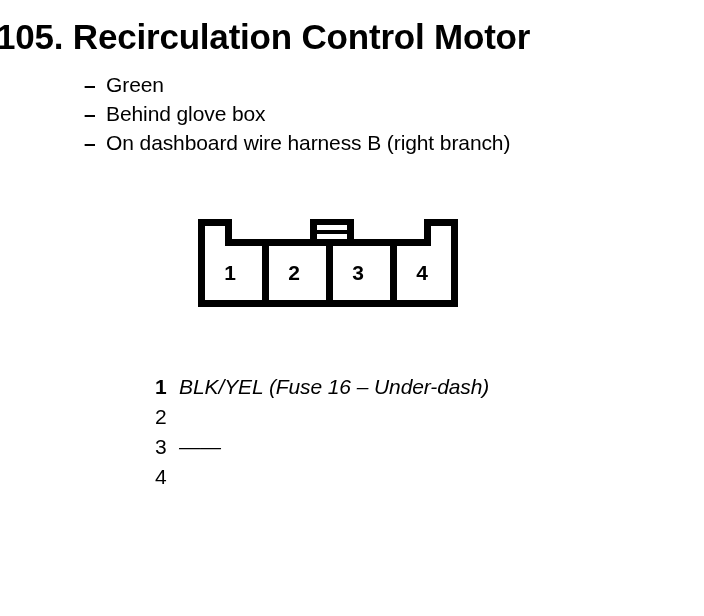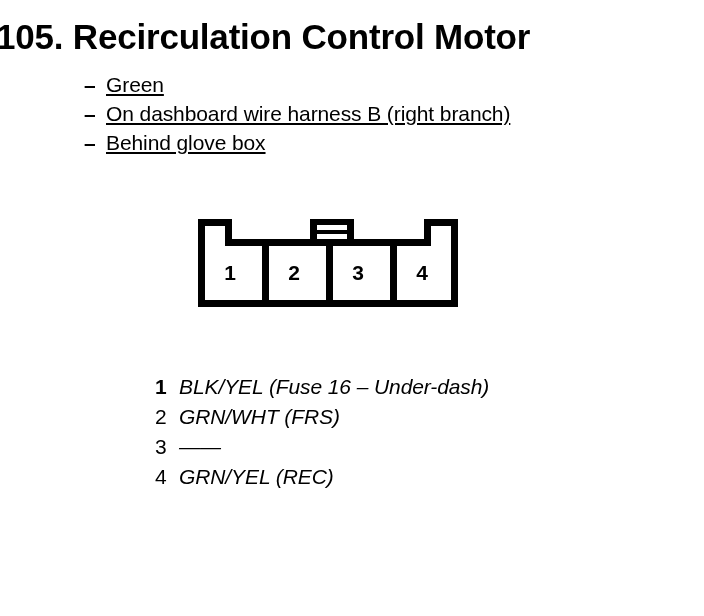--- a/index.html
+++ b/index.html
@@ -40,7 +40,6 @@
     font-size: 21px;
     white-space: nowrap;
     letter-spacing: -0.1px;
-    text-decoration: underline;
   }
   .note-dash {
     display: inline-block;

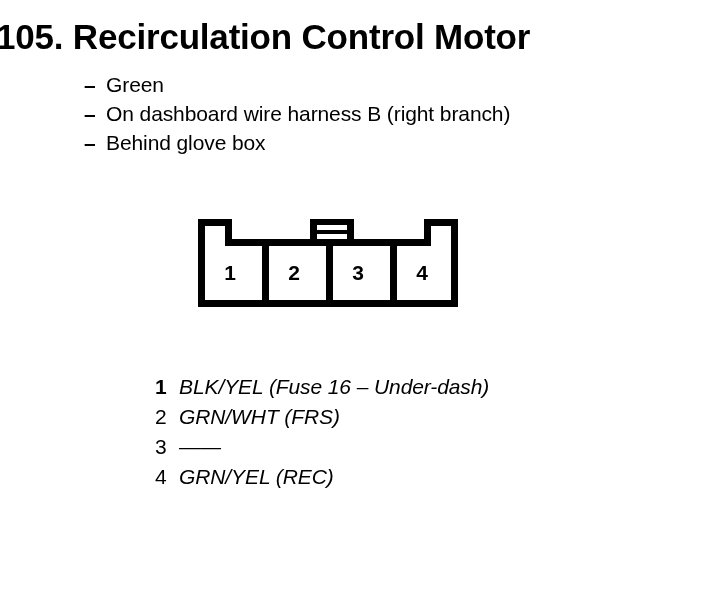--- a/index.html
+++ b/index.html
@@ -168,10 +168,10 @@
     <span class="note-dash">–</span><span>Green</span>
   </div>
   <div class="note-row">
+    <span class="note-dash">–</span><span>Behind glove box</span>
+  </div>
+  <div class="note-row">
     <span class="note-dash">–</span><span>On dashboard wire harness B (right branch)</span>
-  </div>
-  <div class="note-row">
-    <span class="note-dash">–</span><span>Behind glove box</span>
   </div>
 </div>
 

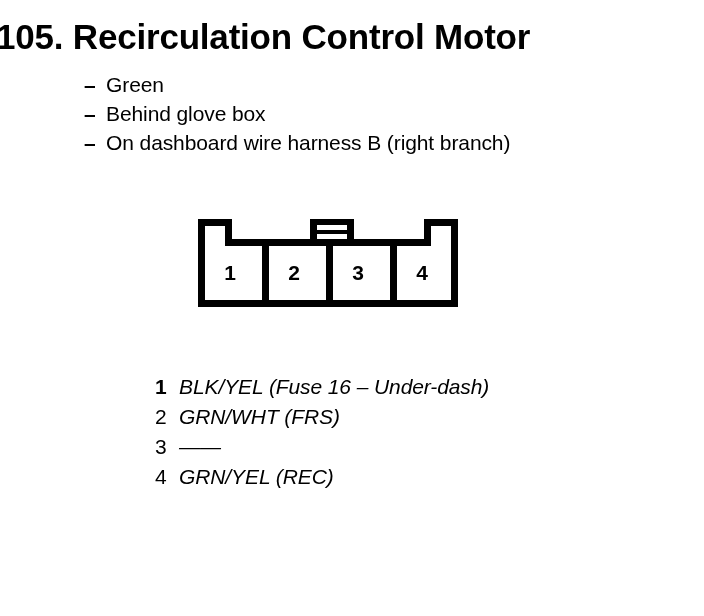--- a/index.html
+++ b/index.html
@@ -199,7 +199,6 @@
   </div>
   <div class="legend-row">
     <span class="legend-pin">2</span>
-    <span class="legend-desc">GRN/WHT (FRS)</span>
   </div>
   <div class="legend-row">
     <span class="legend-pin">3</span>

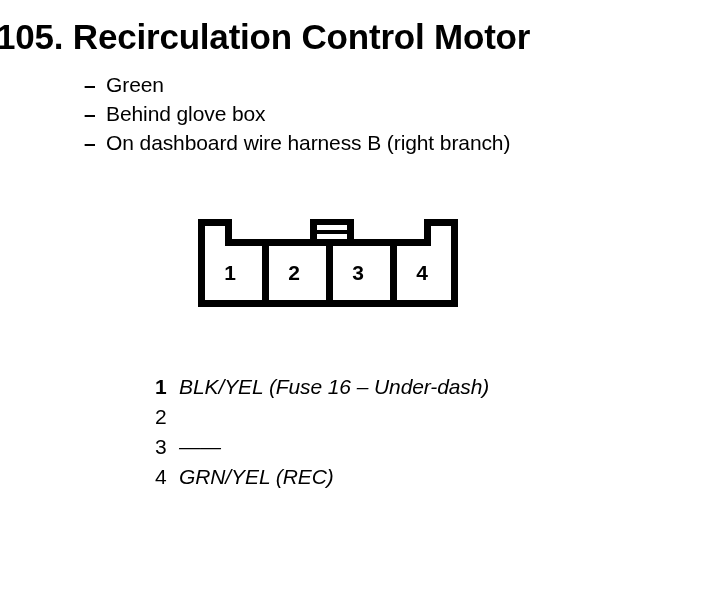--- a/index.html
+++ b/index.html
@@ -206,7 +206,6 @@
   </div>
   <div class="legend-row">
     <span class="legend-pin">4</span>
-    <span class="legend-desc">GRN/YEL (REC)</span>
   </div>
 </div>
 

